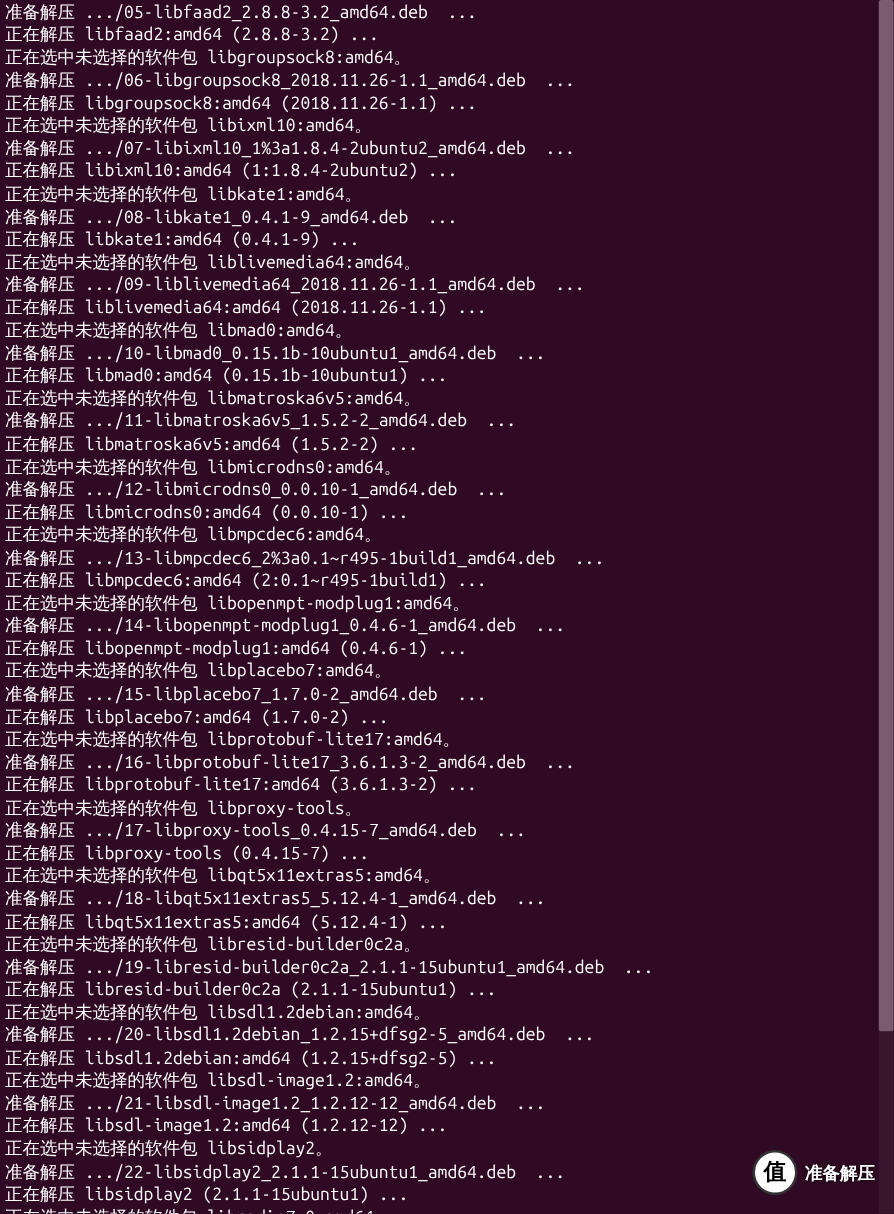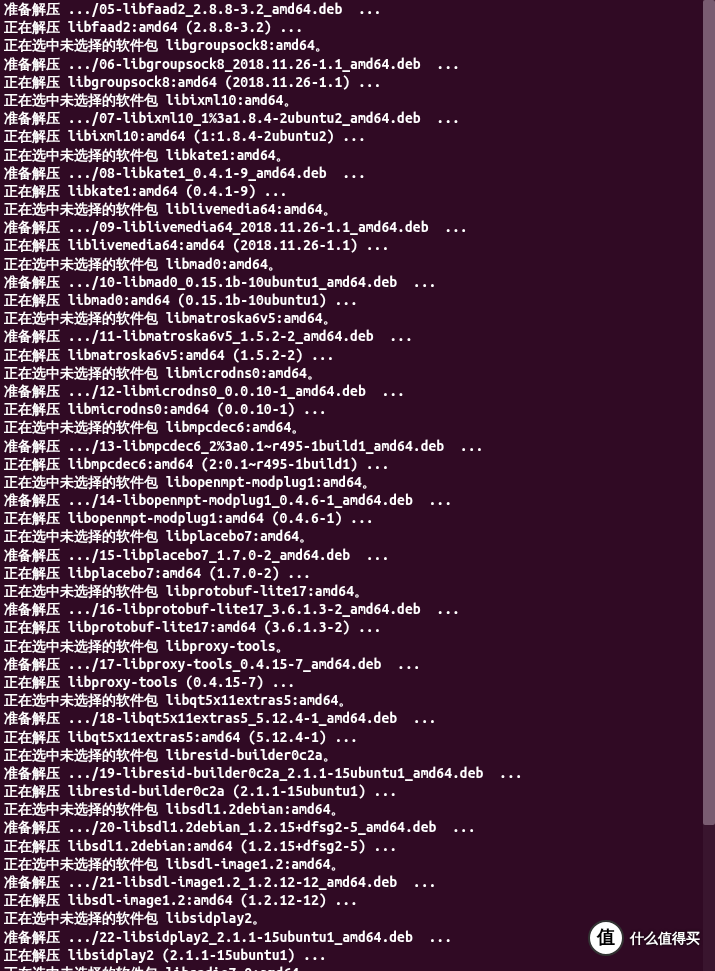--- a/index.html
+++ b/index.html
@@ -25,7 +25,6 @@
     }
     .line {
       white-space: pre;
-      font-weight: bold;
     }
     .scrollbar {
       position: absolute;

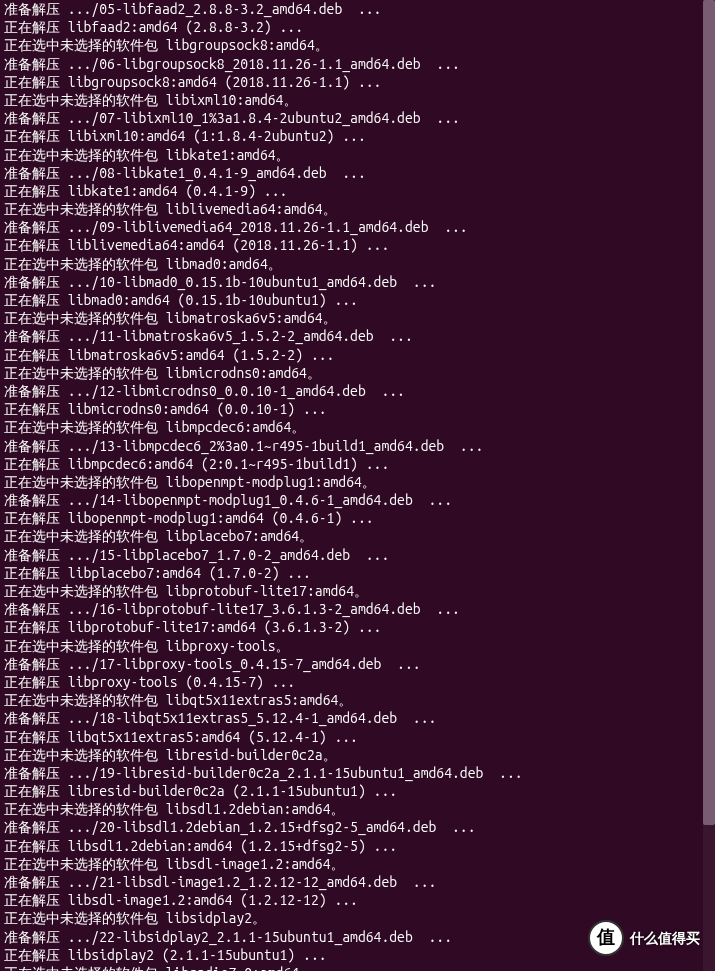--- a/index.html
+++ b/index.html
@@ -84,7 +84,7 @@
 
 <div class="watermark">
   <div class="watermark-badge">值</div>
-  <div class="watermark-text">什么值得买</div>
+  <div class="watermark-text">准备解压</div>
 </div>
 
 </body></html>

